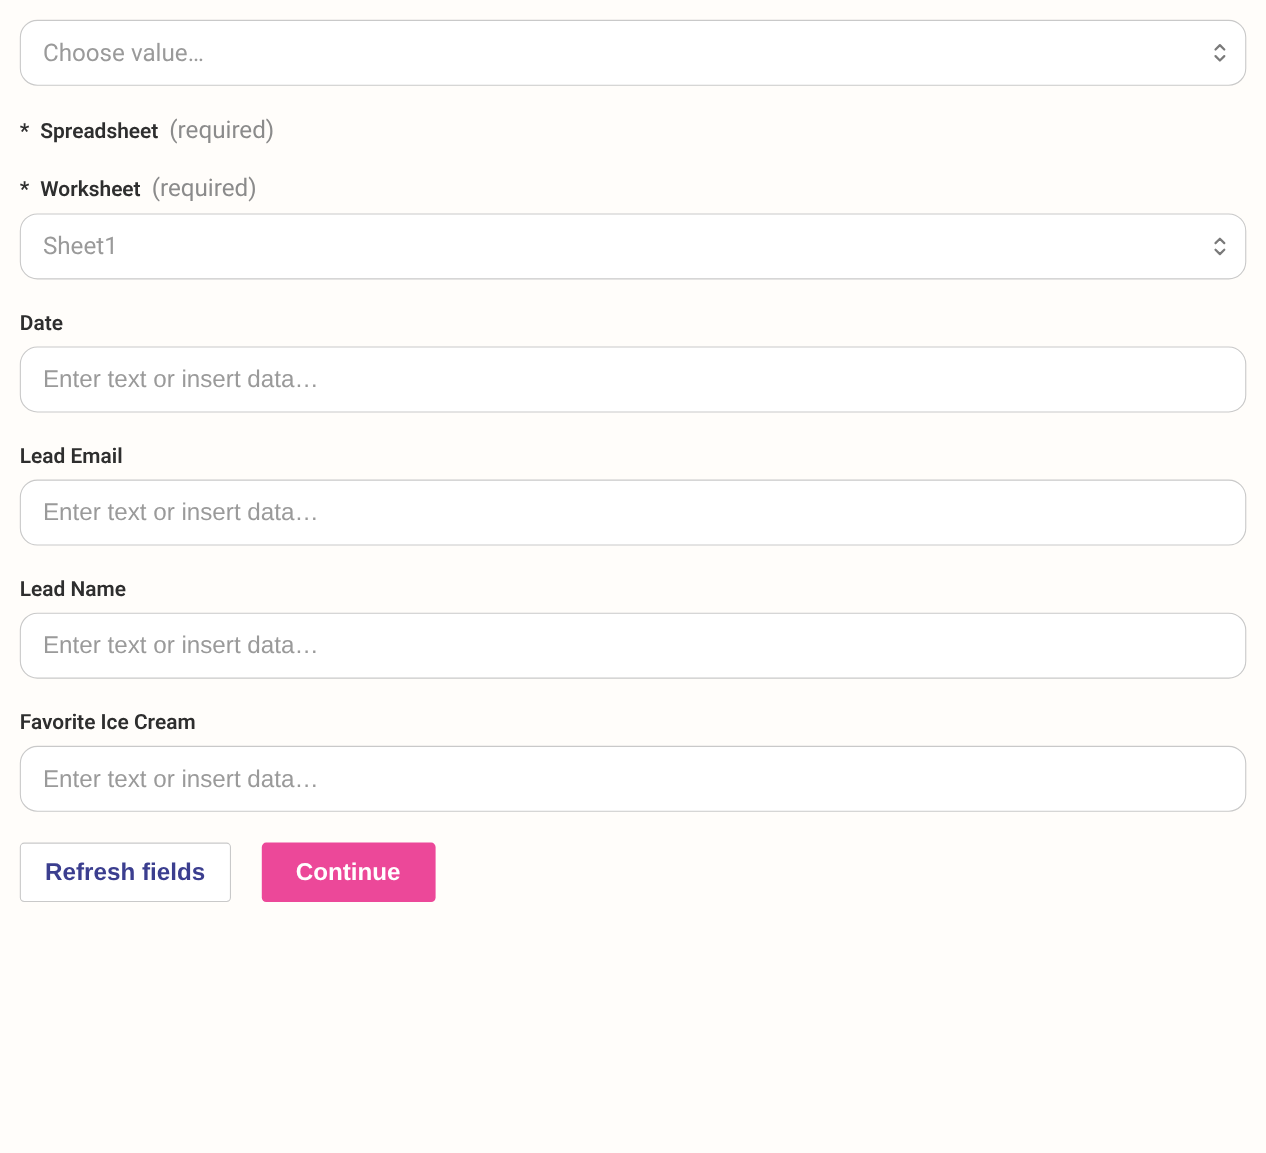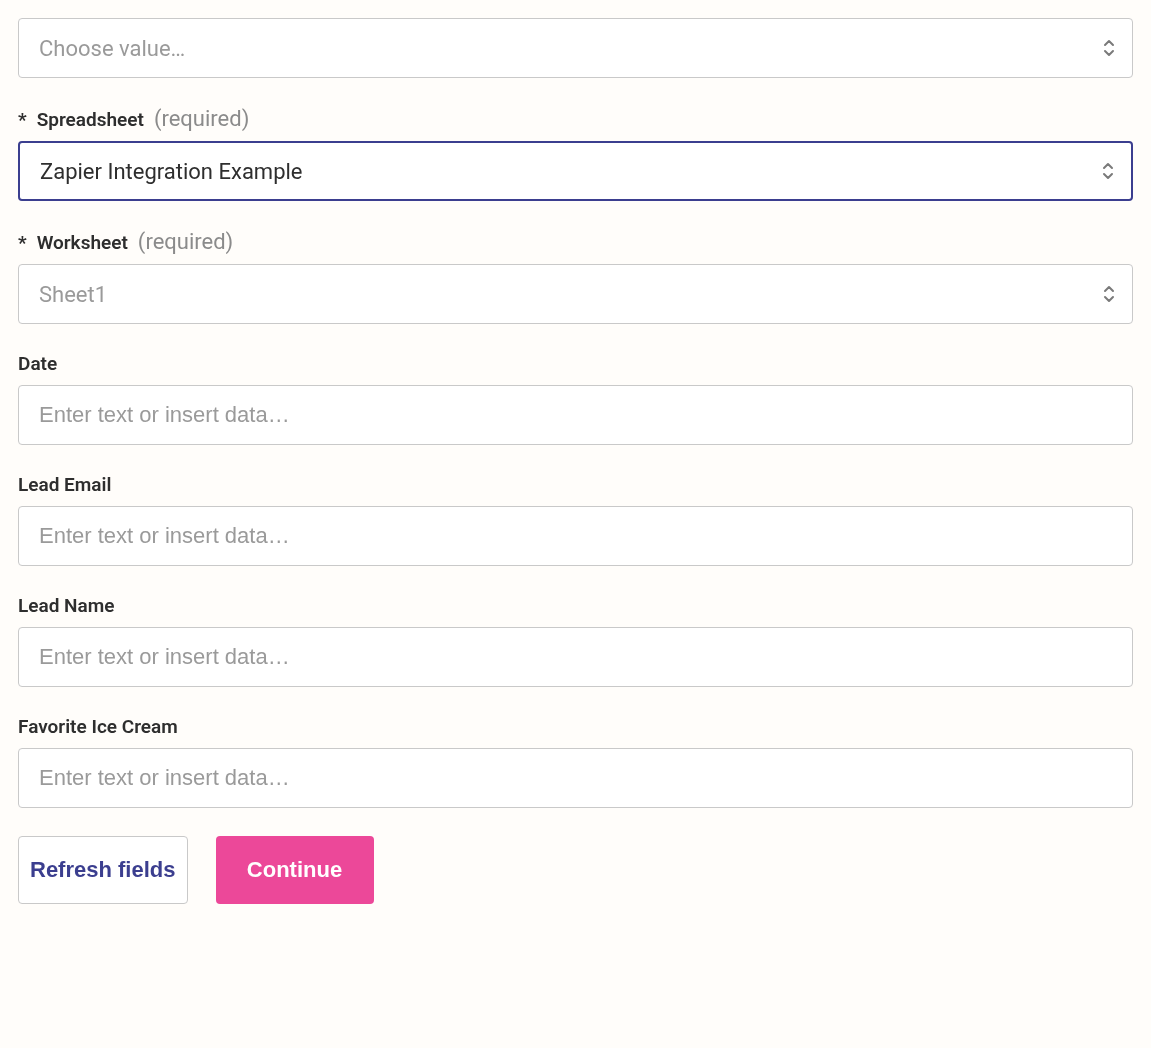--- a/index.html
+++ b/index.html
@@ -37,7 +37,7 @@
     .select-box, .text-input {
       width: 100%;
       border: 1px solid #c9c9c9;
-      border-radius: 4px;
+      border-radius: 16px;
       background: #ffffff;
       height: 60px;
       display: flex;

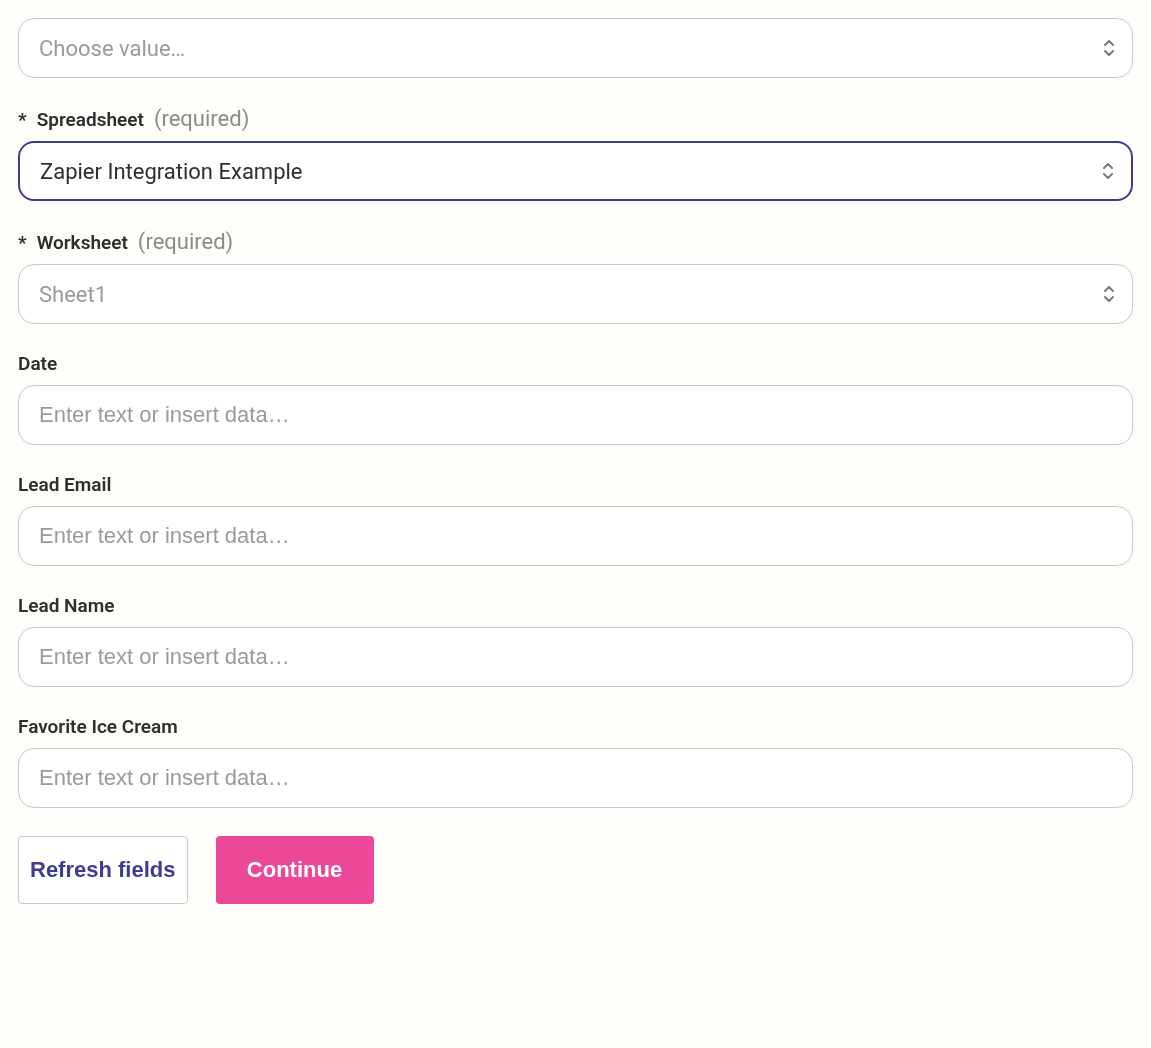--- a/index.html
+++ b/index.html
@@ -156,15 +156,6 @@
     <span>Spreadsheet</span>
     <span class="required-tag">(required)</span>
   </div>
-  <div class="select-box focused">
-    <span class="select-value">Zapier Integration Example</span>
-    <span class="chevrons">
-      <svg class="chev" viewBox="0 0 14 22" fill="none" stroke="currentColor" stroke-width="2" stroke-linecap="round" stroke-linejoin="round">
-        <polyline points="3,8 7,4 11,8"></polyline>
-        <polyline points="3,14 7,18 11,14"></polyline>
-      </svg>
-    </span>
-  </div>
 </div>
 
 <div class="form-group">

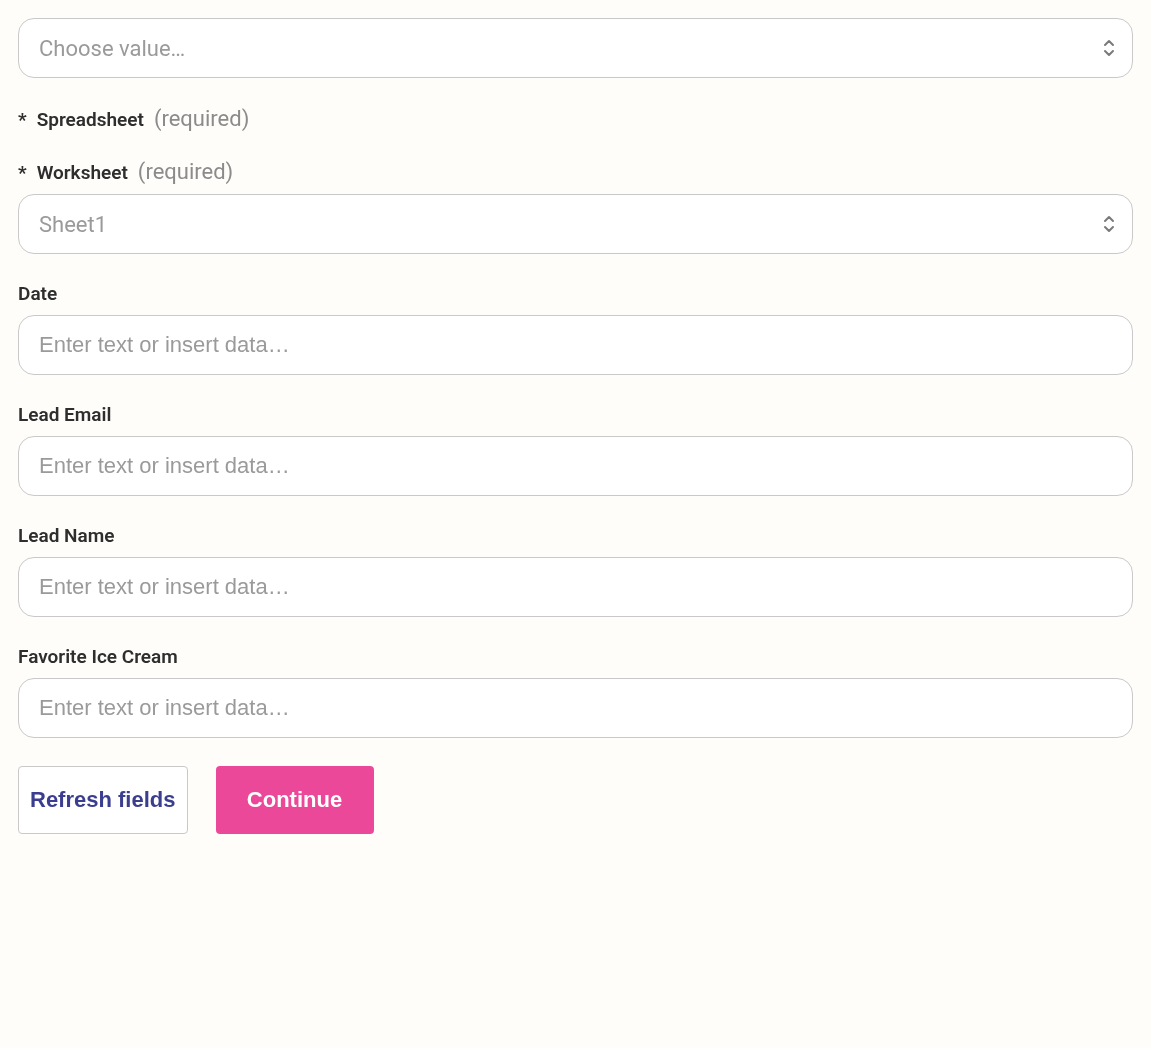--- a/index.html
+++ b/index.html
@@ -108,11 +108,11 @@
       margin-top: 20px;
     }
     .btn {
-      height: 68px;
+      height: 54px;
       border-radius: 4px;
       font-size: 22px;
       font-weight: 600;
-      padding: 0 11px;
+      padding: 0 22px;
       cursor: pointer;
       border: none;
       display: inline-flex;

